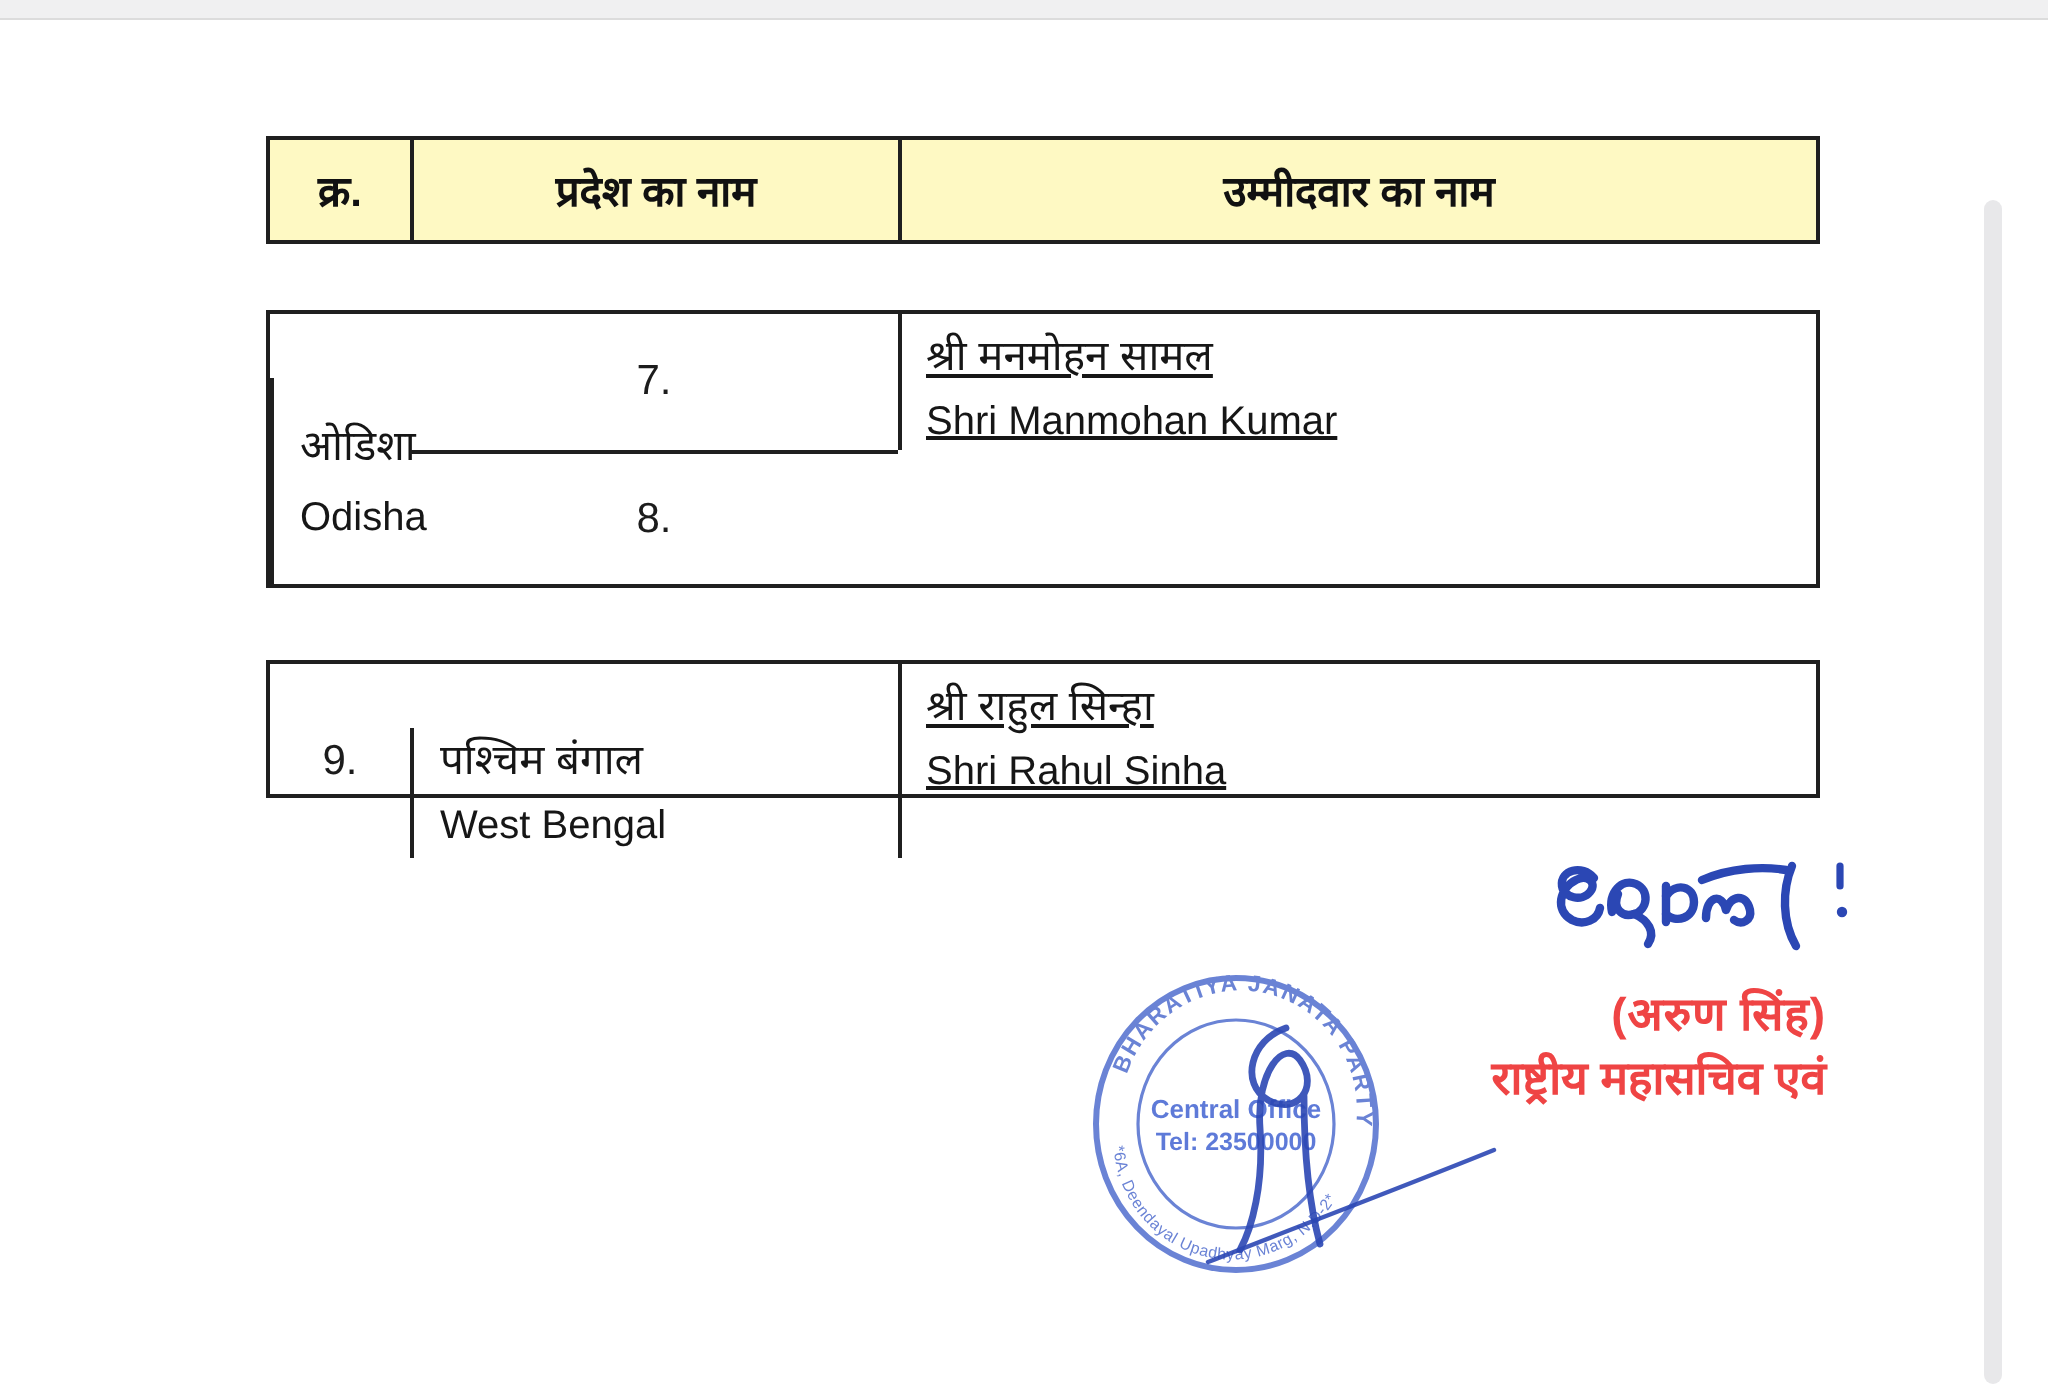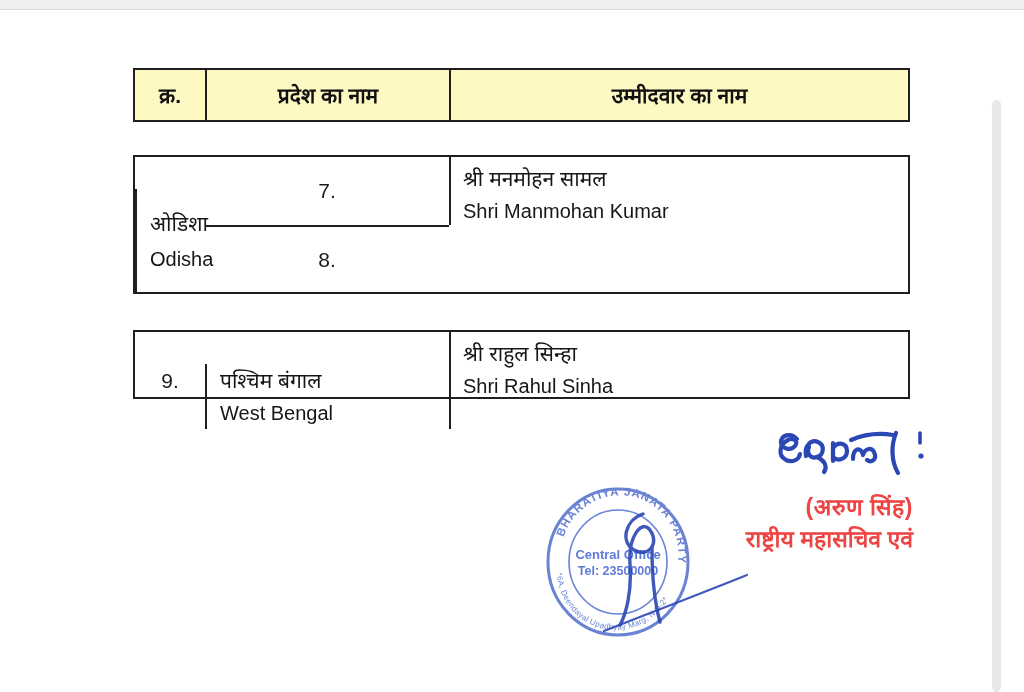--- a/index.html
+++ b/index.html
@@ -27,7 +27,7 @@
   .statecell{padding-left:13px;display:flex;flex-direction:column;justify-content:center;margin-top:32px;}
   .statecell .hi{font-size:21px;line-height:37px;}
   .statecell .en{font-size:20px;line-height:34px;}
-  .candcell{padding:5px 4px 0 12px;}
+  .candcell{padding:5px 4px 0 12px;text-decoration:underline;}
   .candcell .hi{font-size:21px;line-height:33px;}
   .candcell .en{font-size:20px;line-height:32px;}
   .span2{grid-row:1 / 3;}

